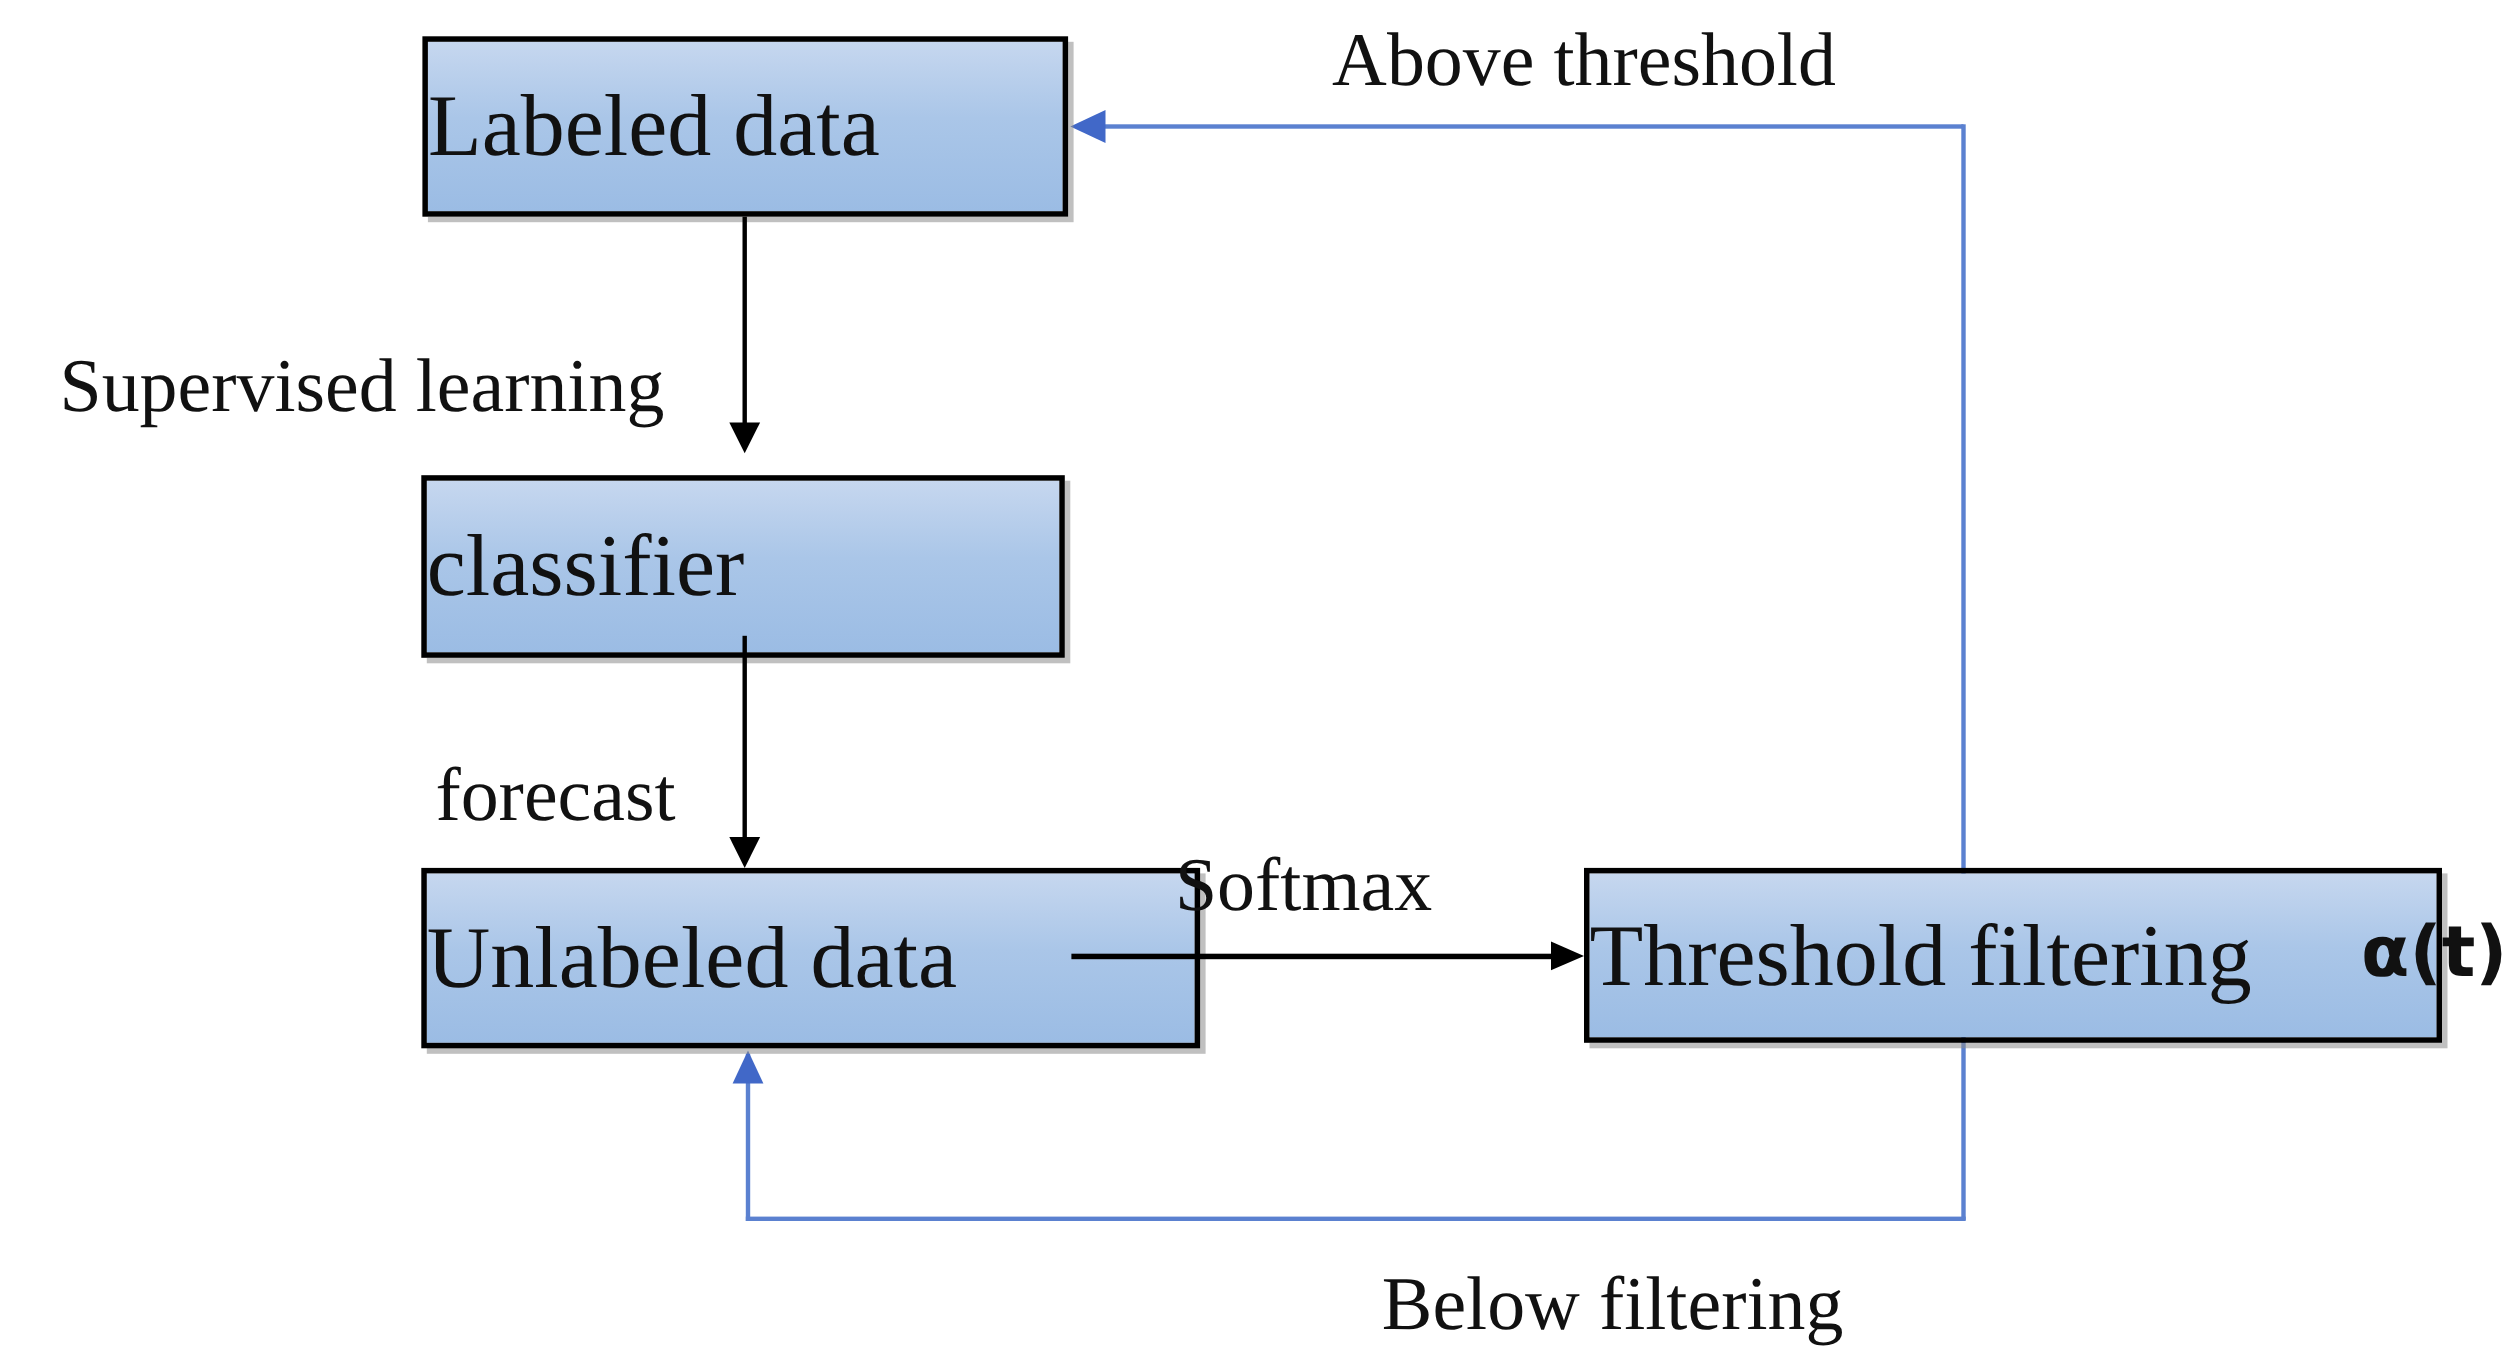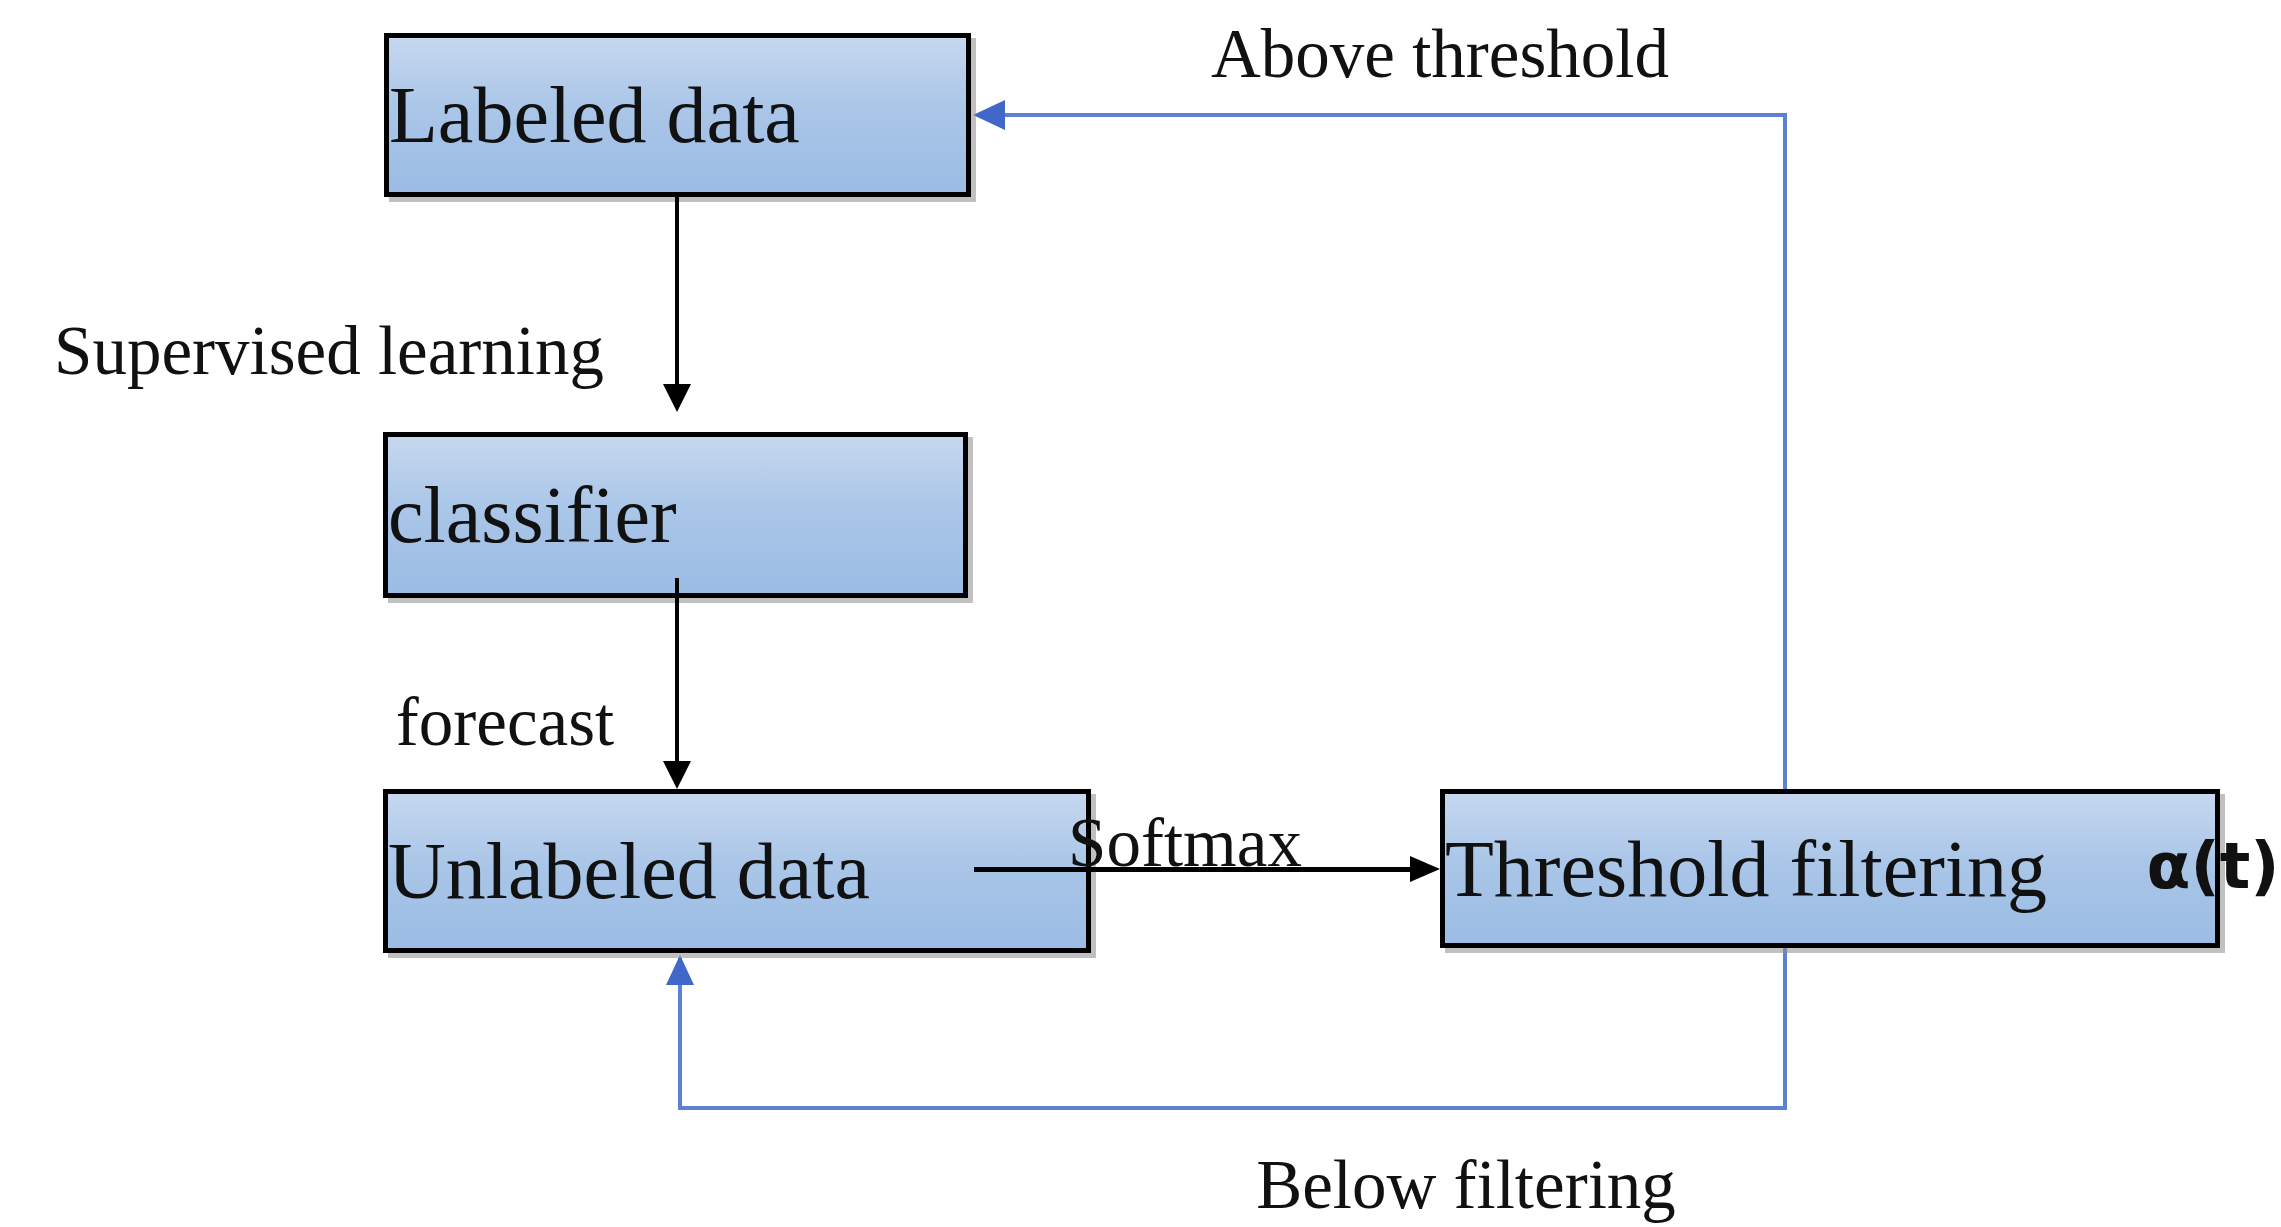--- a/index.html
+++ b/index.html
@@ -65,7 +65,7 @@
   }
   #lbl-supervised{left:19px;   top:261px;  width:620px;margin-top:48px;}
   #lbl-forecast  {left:385px; top:680px;  width:240px;text-align:center;}
-  #lbl-softmax   {left:1035px;top:801px;  width:300px;}
+  #lbl-softmax   {left:1035px;top:762px;  width:300px;}
   #lbl-above     {left:1140px;top:12px;   width:600px;}
   #lbl-below     {left:1166px;top:1143px; width:600px;}
   #lbl-alpha{

